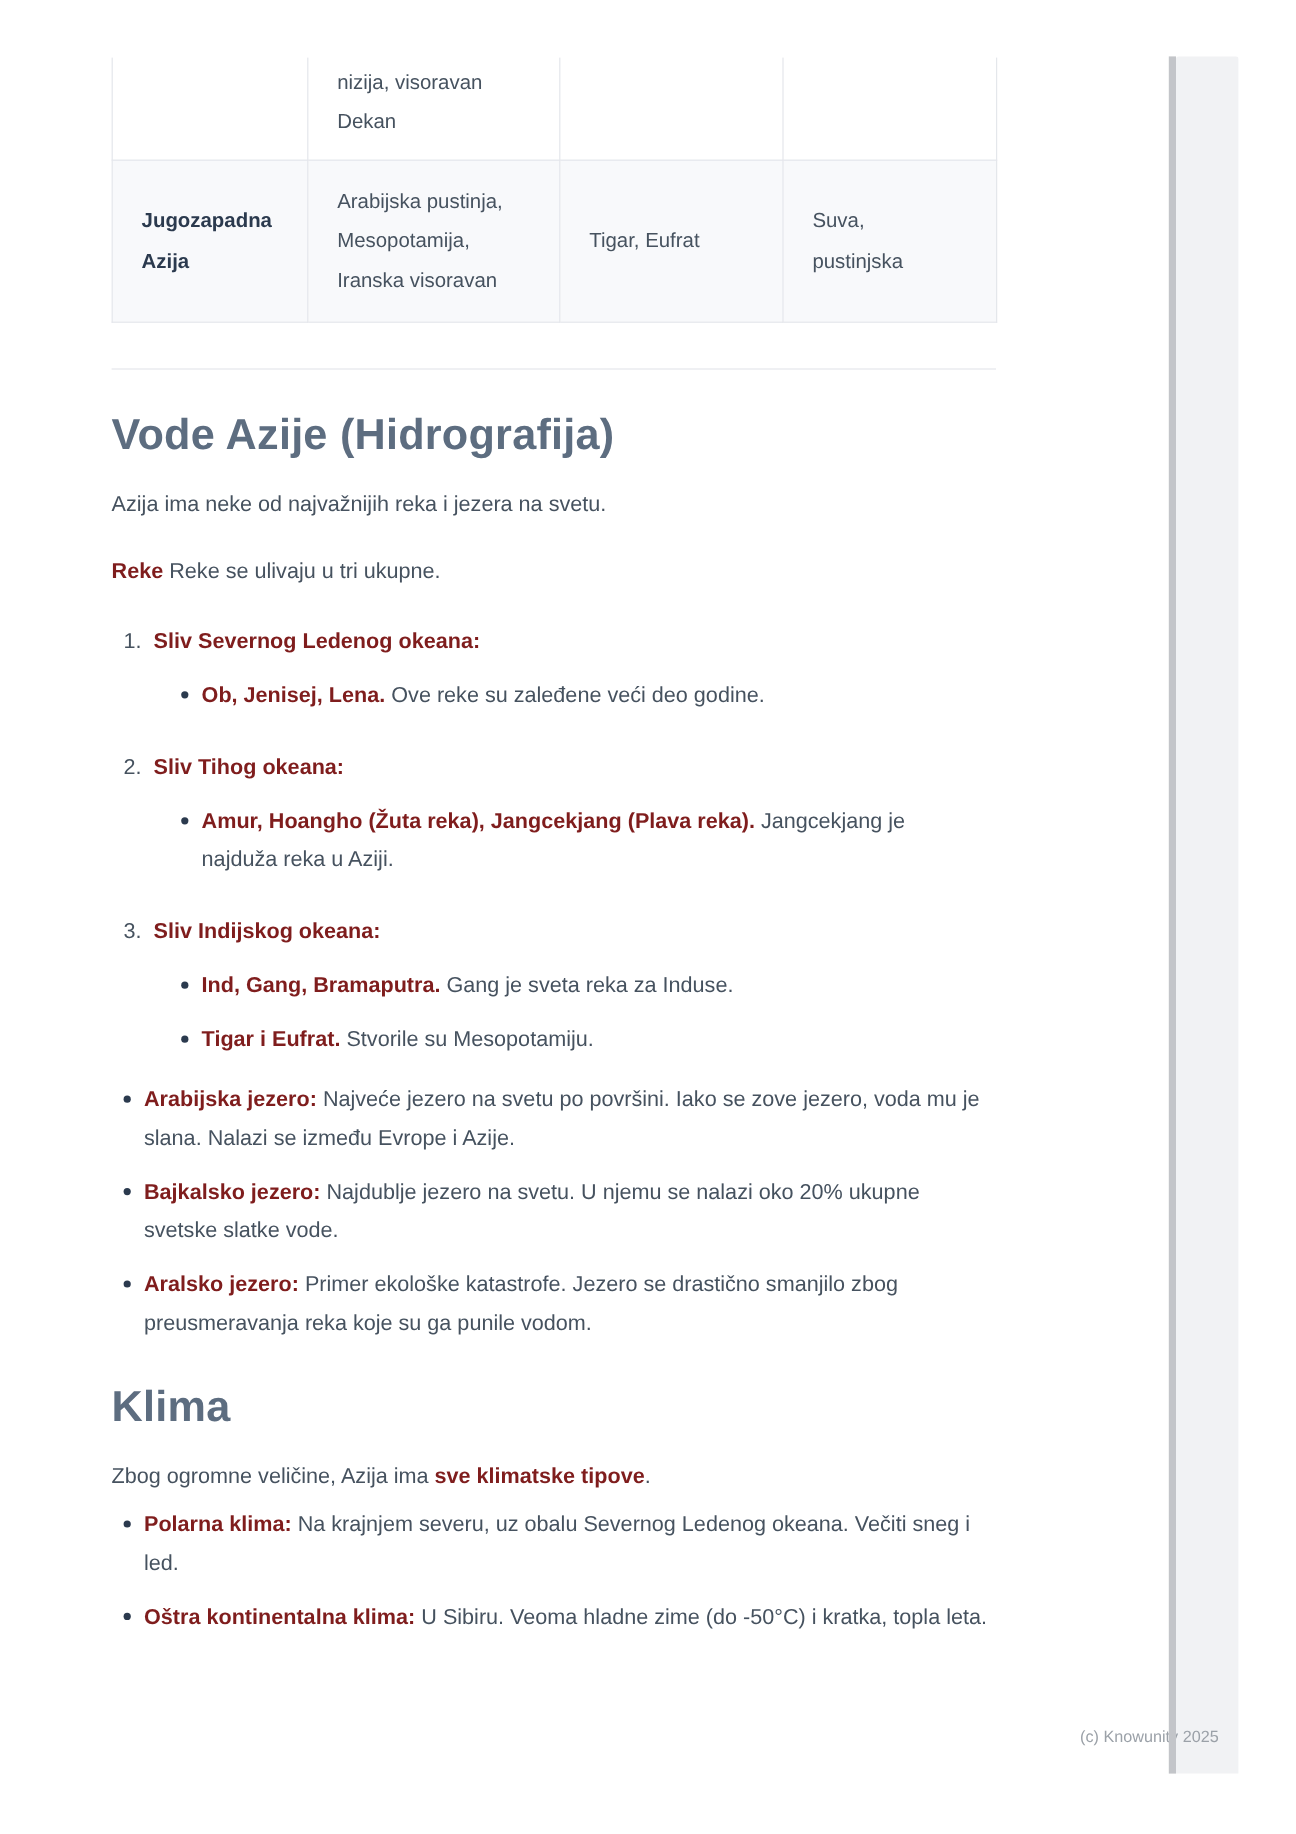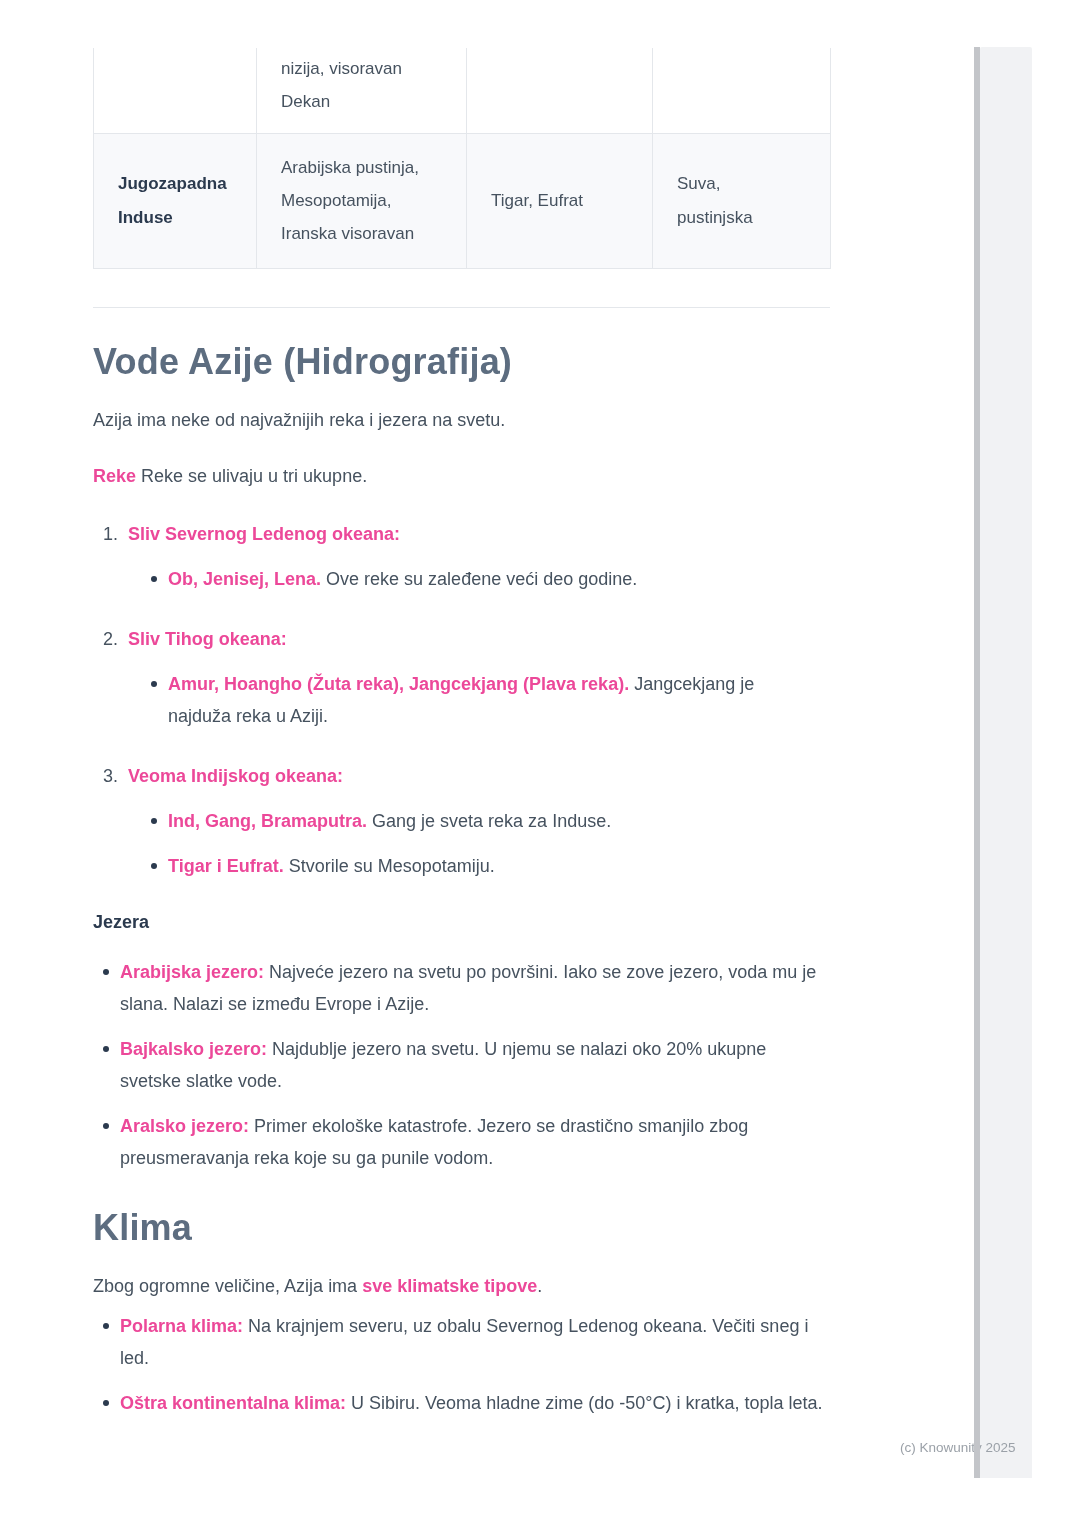--- a/index.html
+++ b/index.html
@@ -139,7 +139,7 @@
       </tr>
       <tr class="alt-row">
         <td><strong>Jugozapadna
-Induse</strong></td>
+Azija</strong></td>
         <td>Arabijska pustinja,
 Mesopotamija,
 Iranska visoravan</td>

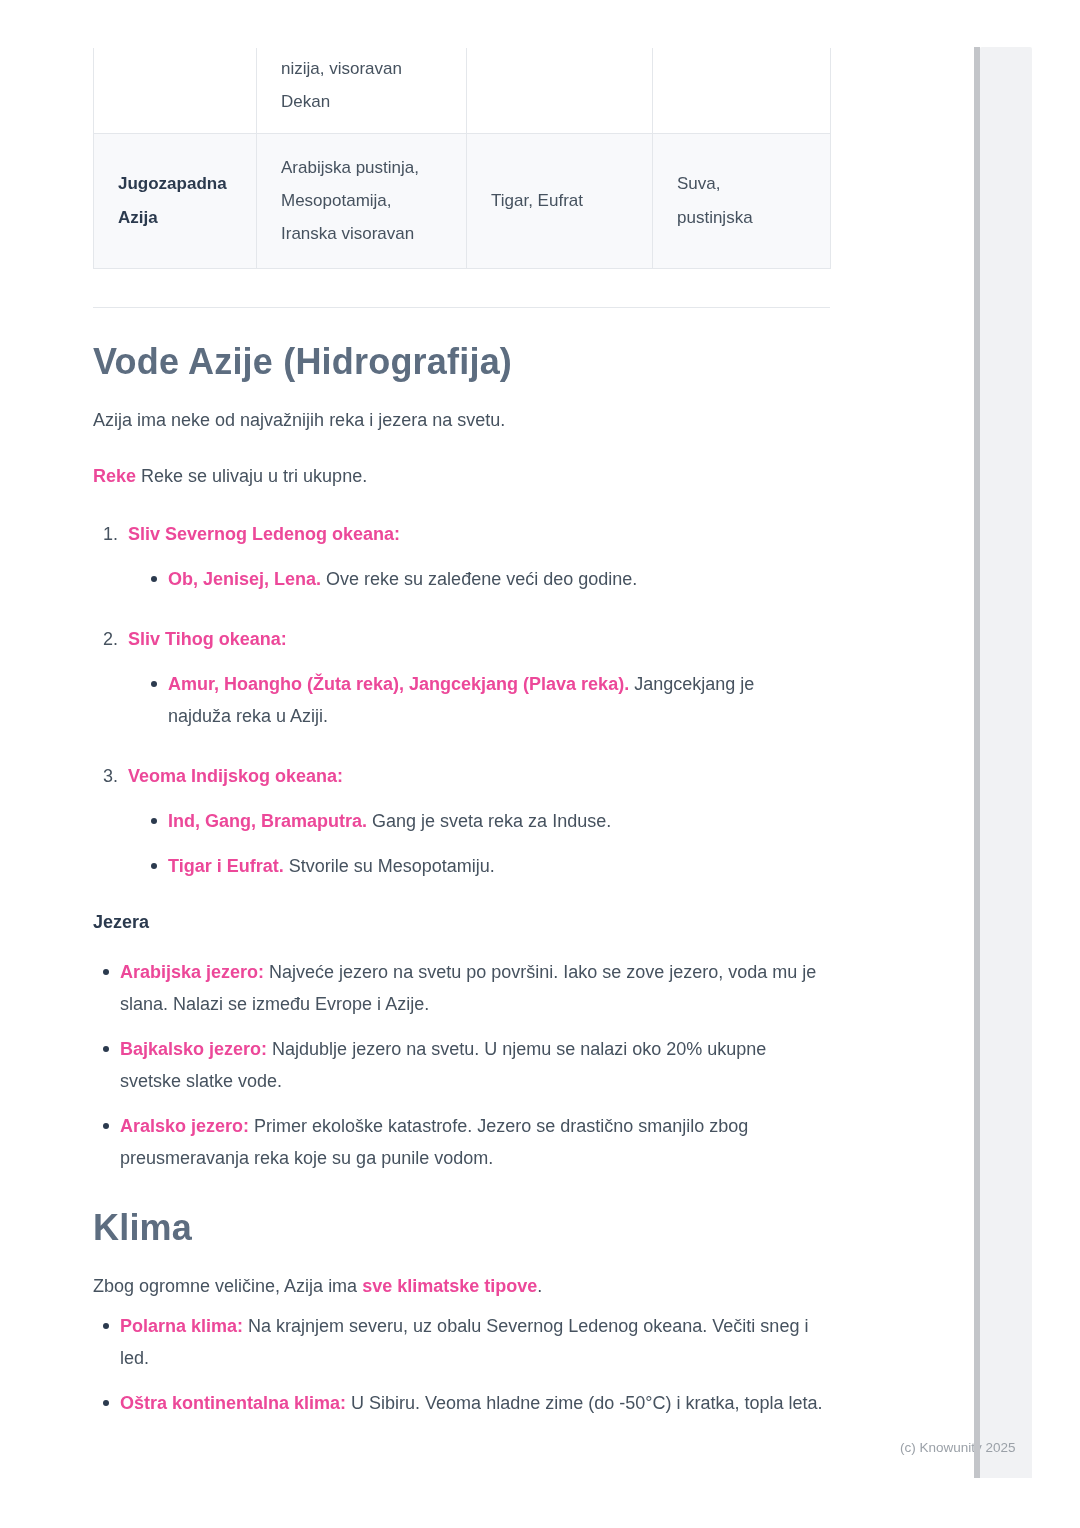--- a/index.html
+++ b/index.html
@@ -62,7 +62,7 @@
     line-height: 32px;
     margin: 24px 0 0 0;
   }
-  strong.b { color: #ec4899; font-weight: 700; }
+  strong.b { color: #7f1d1d; font-weight: 700; }
 
   
   .basins { margin-top: 26px; font-size: 18px; line-height: 32px; }

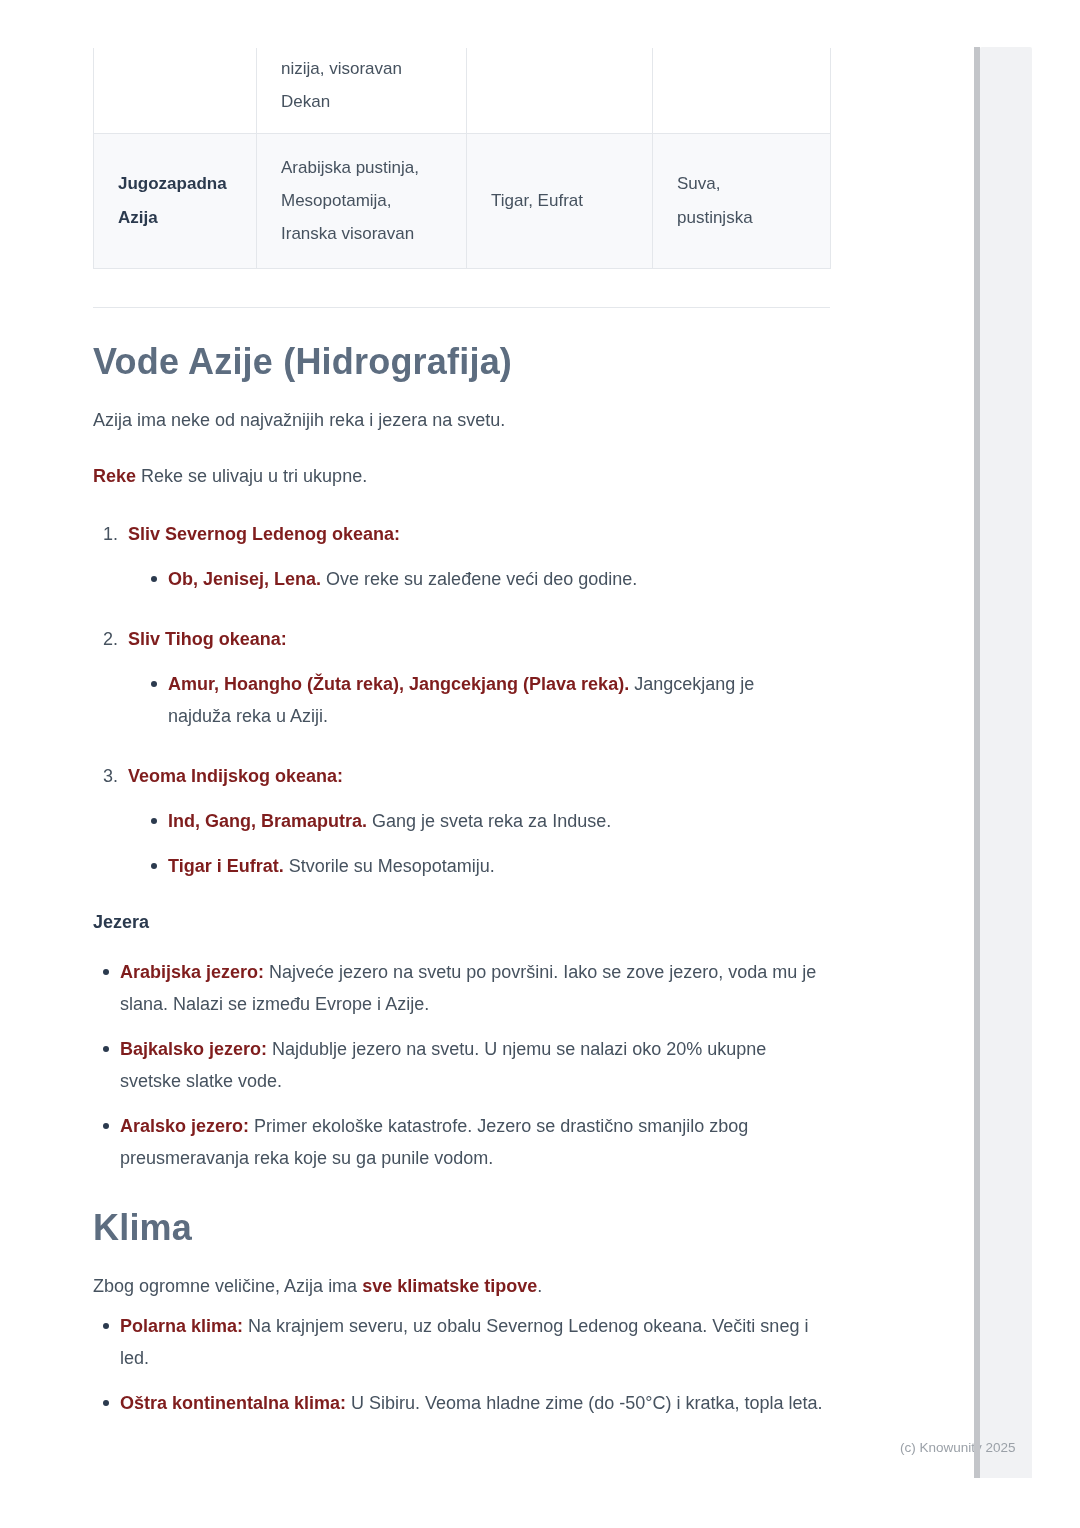--- a/index.html
+++ b/index.html
@@ -181,7 +181,7 @@
     </div>
 
     <div class="basin">
-      <div class="basin-title"><span class="num">3.</span><strong class="b">Veoma Indijskog okeana:</strong></div>
+      <div class="basin-title"><span class="num">3.</span><strong class="b">Sliv Indijskog okeana:</strong></div>
       <ul class="sub-list">
         <li class="sub-item">
           <span class="dot"></span>

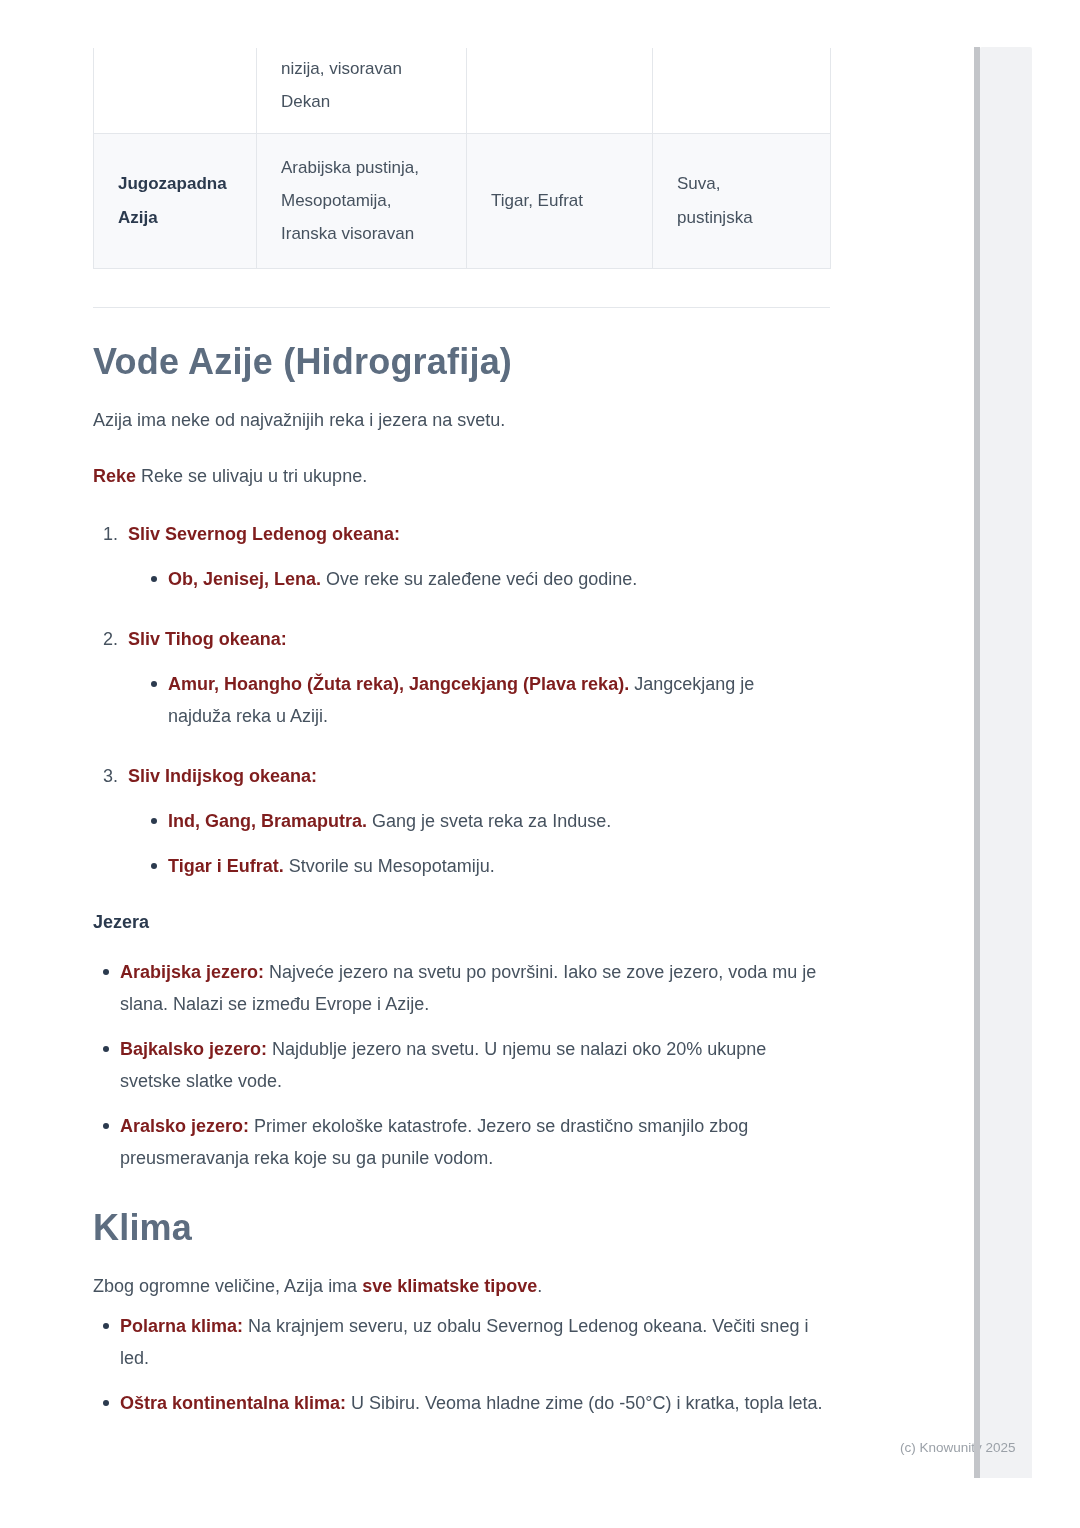--- a/index.html
+++ b/index.html
@@ -196,7 +196,6 @@
 
   </div>
 
-  <p class="label-bold">Jezera</p>
 
   <ul class="bullets lakes">
     <li>

